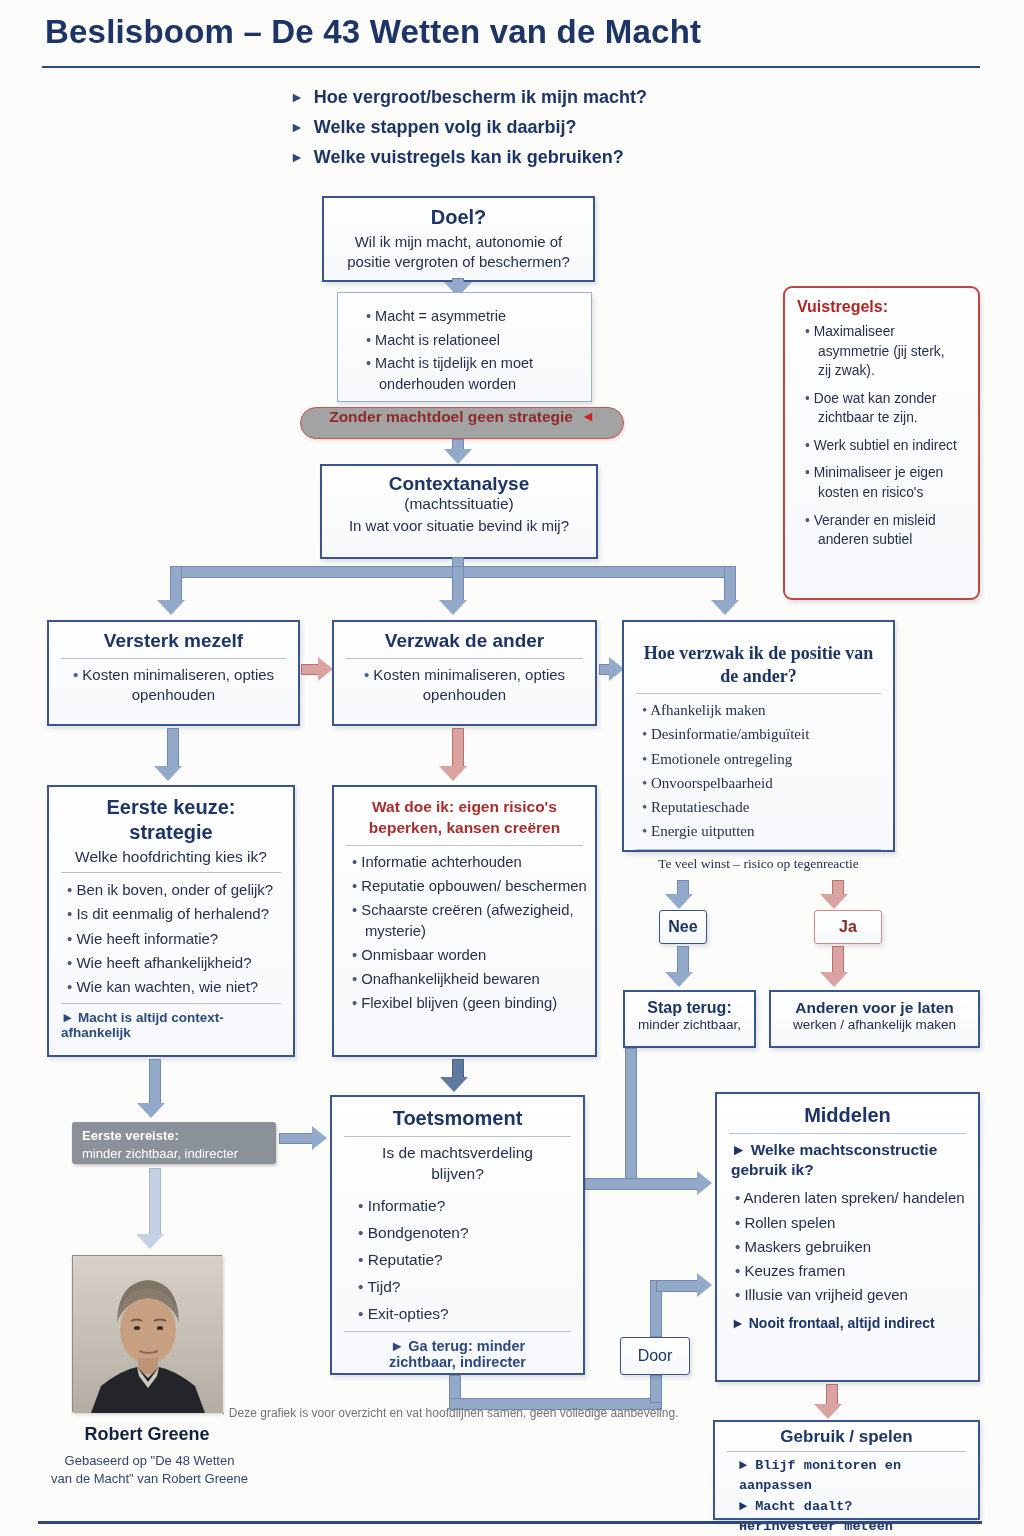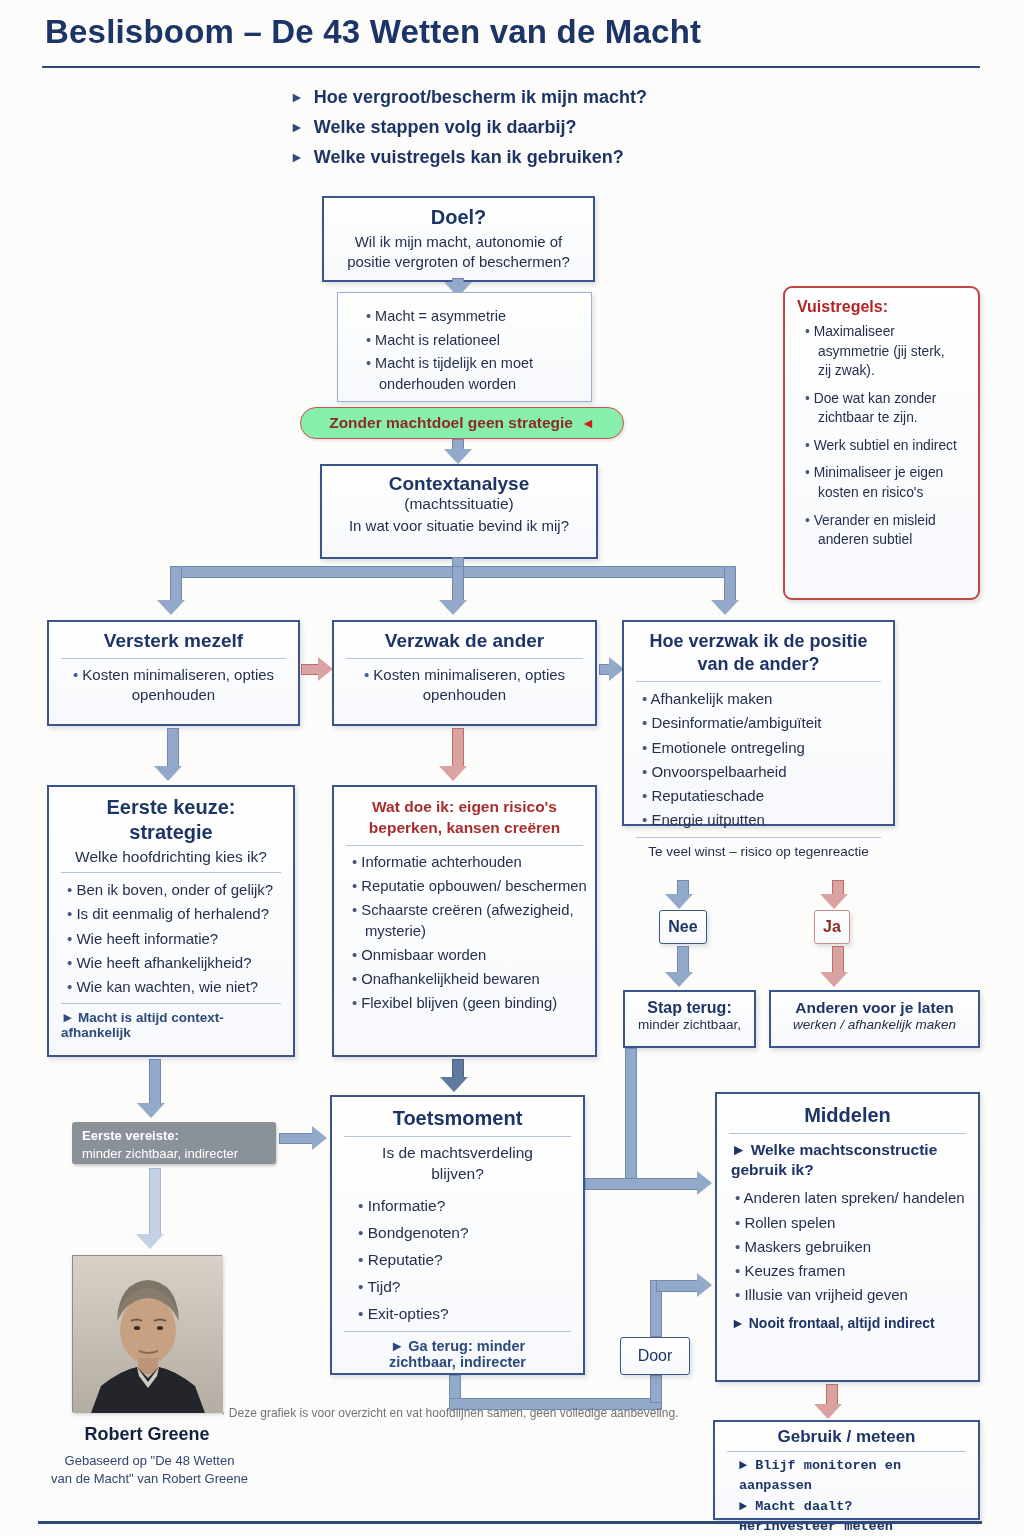--- a/index.html
+++ b/index.html
@@ -47,7 +47,7 @@
 
   
   .pill{position:absolute;left:300px;top:407px;width:322px;height:30px;border:1.5px solid #cc5252;
-        border-radius:16px;background:#86efac;display:flex;align-items:center;justify-content:center;
+        border-radius:16px;background:#a3a3a3;display:flex;align-items:flex-start;justify-content:center;
         box-shadow:1px 2px 3px rgba(120,40,40,.12);}
   .pill-txt{font-size:15.5px;font-weight:bold;color:#8e2a2a;}
   .left-arrow-icon{color:#cc2222;font-size:14px;margin-left:8px;}

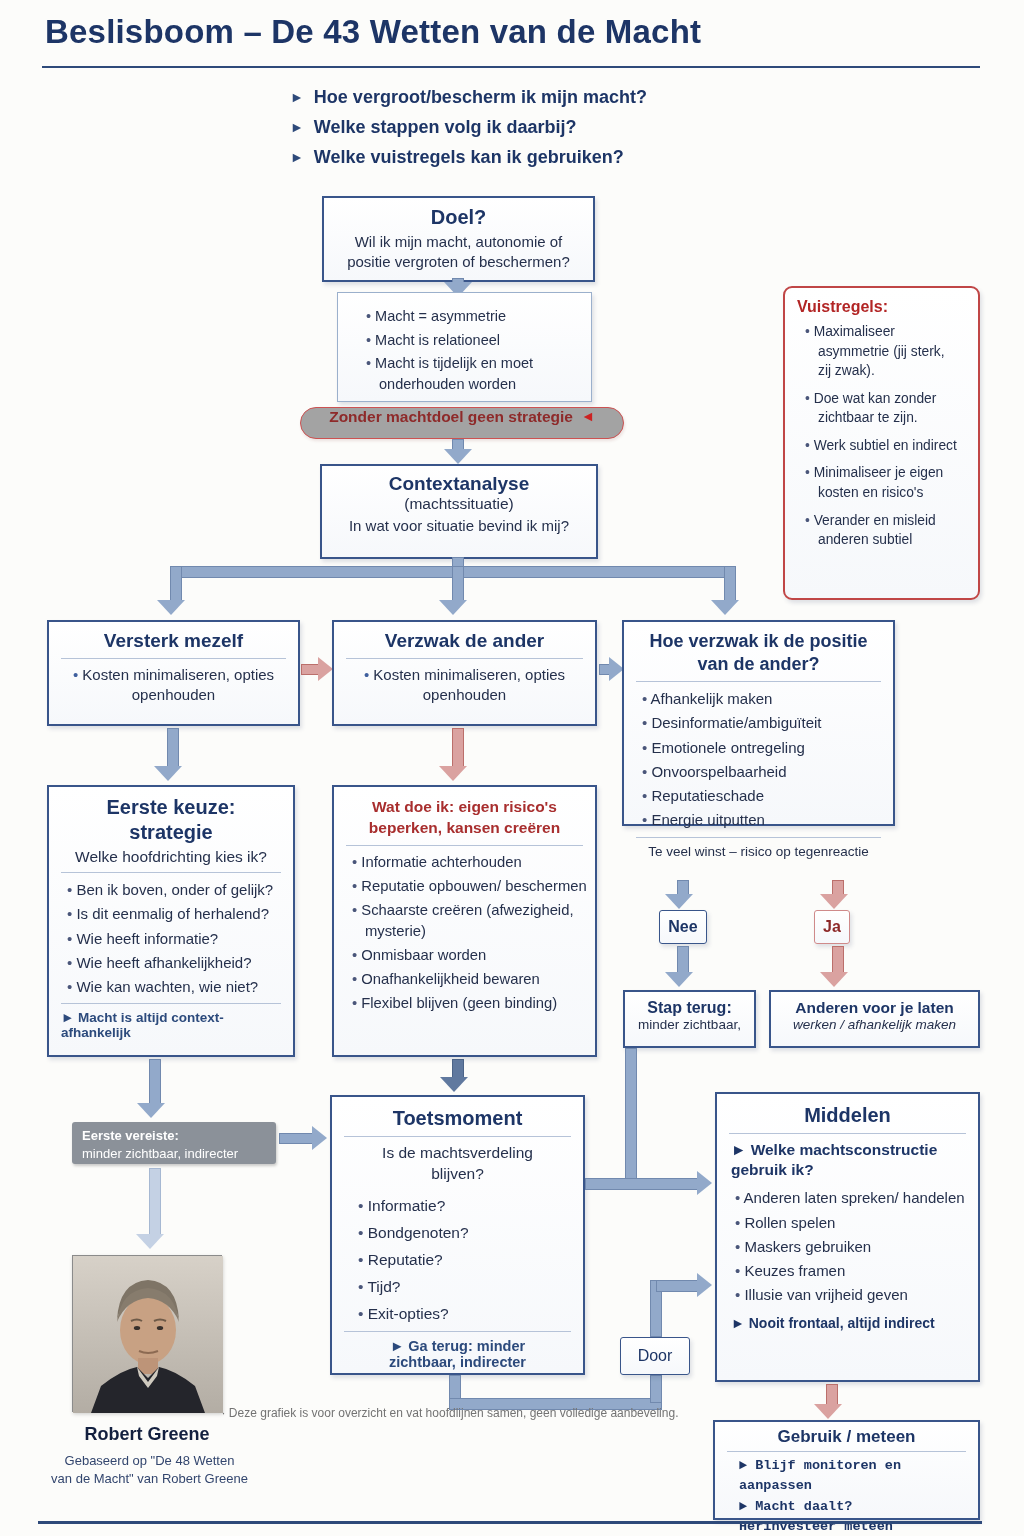--- a/index.html
+++ b/index.html
@@ -156,7 +156,7 @@
   <div class="sv" style="left:599px;top:664px;width:14px;height:11px;"></div>
   <div class="hd right" style="left:609px;top:657px;"></div>
 
-  <div class="bx" style="left:622px;top:620px;width:273px;height:206px;padding-top:8px;">
+  <div class="bx" style="left:622px;top:620px;width:273px;height:232px;padding-top:20px;font-family:Liberation Serif, serif;">
     <div class="bx-title" style="font-size:18px;line-height:1.25;padding:0 14px;">Hoe verzwak ik de positie van de ander?</div>
     <div class="rule"></div>
     <ul class="bl" style="font-size:15px;">

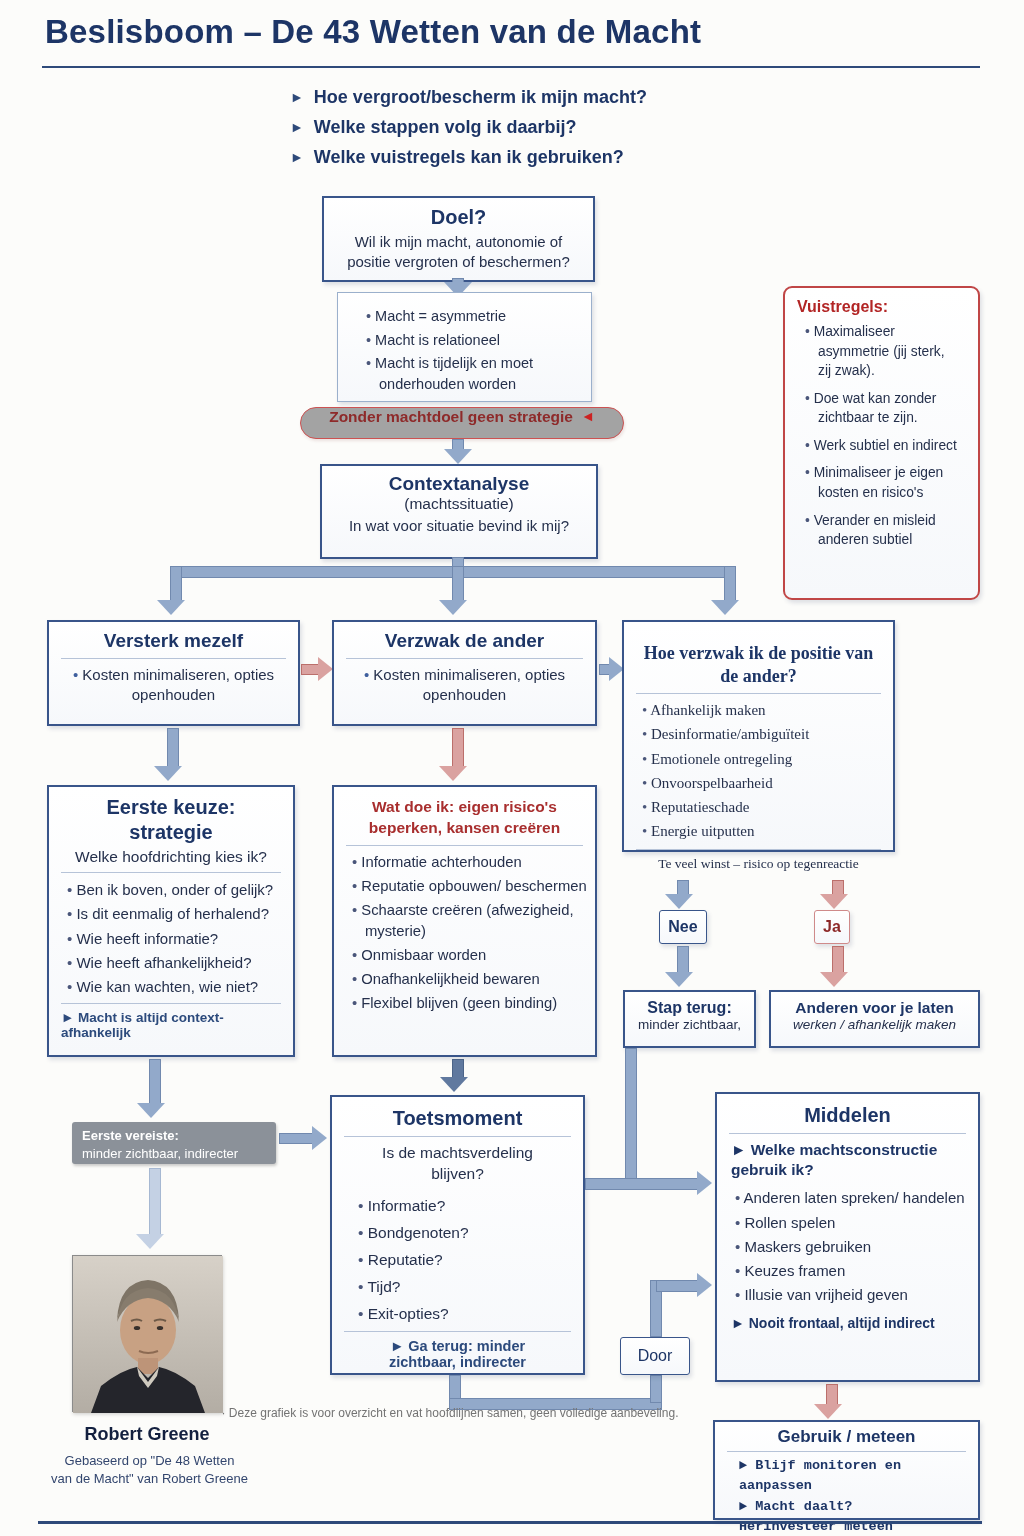--- a/index.html
+++ b/index.html
@@ -212,7 +212,7 @@
   <div class="bx" style="left:659px;top:910px;width:48px;height:34px;border-width:1.5px;display:flex;align-items:center;justify-content:center;border-radius:3px;">
     <span style="font-size:16px;font-weight:bold;">Nee</span>
   </div>
-  <div class="bx" style="left:814px;top:910px;width:36px;height:34px;border:1.5px solid #cf8a8a;display:flex;align-items:center;justify-content:center;border-radius:3px;">
+  <div class="bx" style="left:814px;top:910px;width:68px;height:34px;border:1.5px solid #cf8a8a;display:flex;align-items:center;justify-content:center;border-radius:3px;">
     <span style="font-size:16px;font-weight:bold;color:#8e2a2a;">Ja</span>
   </div>
 

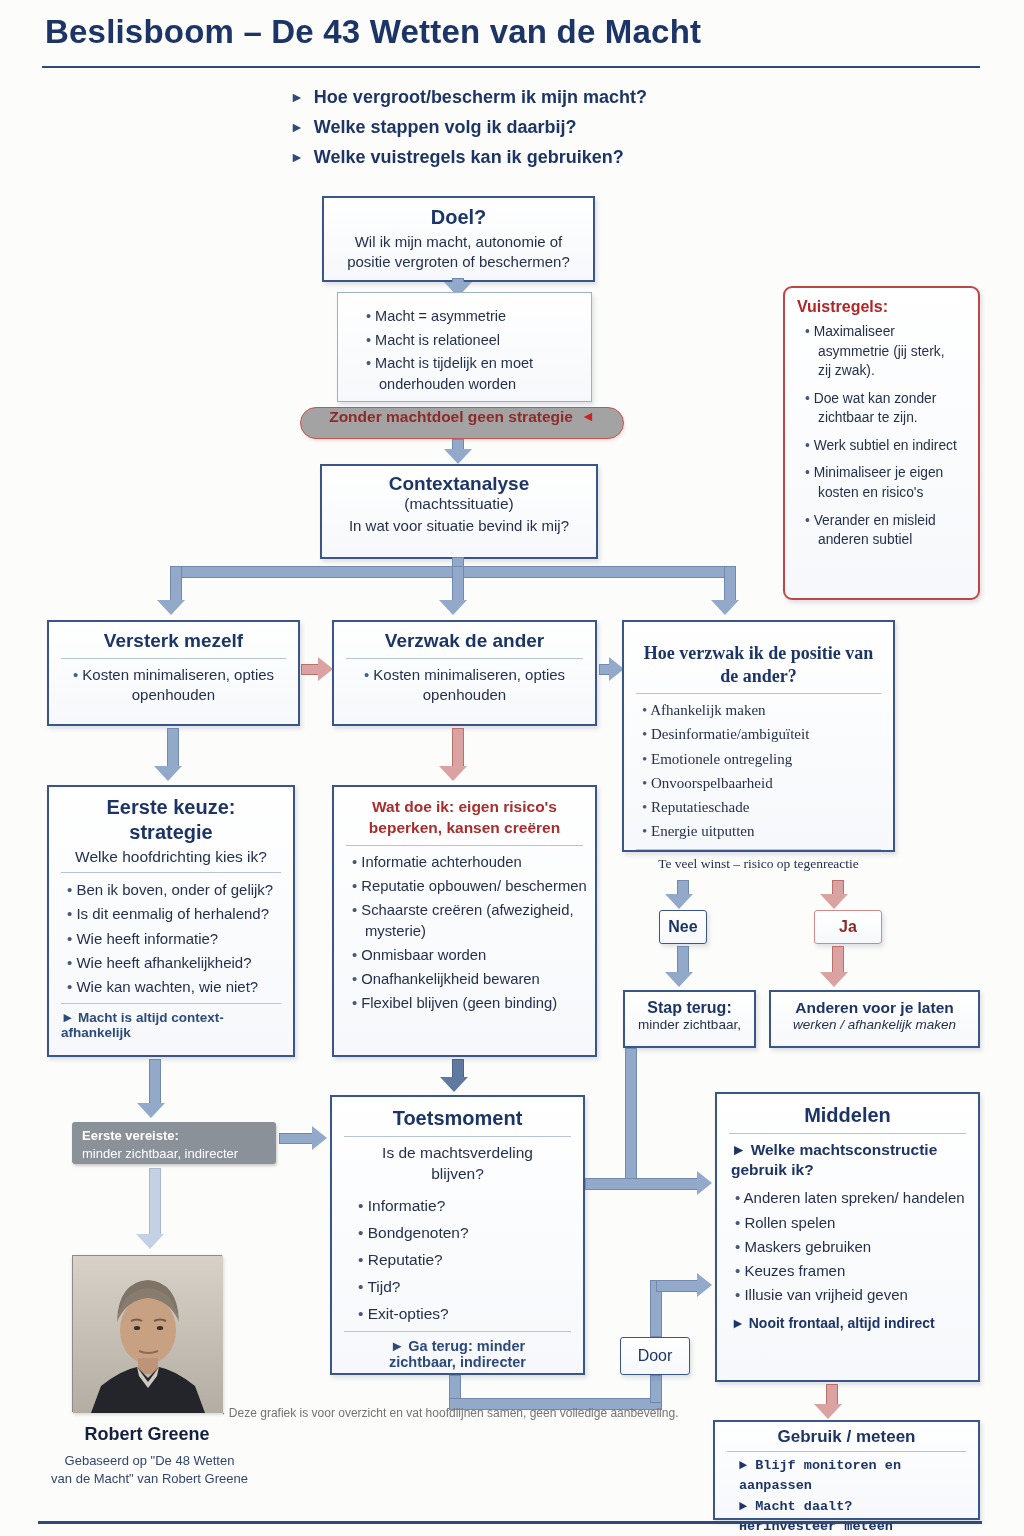--- a/index.html
+++ b/index.html
@@ -227,7 +227,7 @@
   </div>
   <div class="bx" style="left:769px;top:990px;width:211px;height:58px;padding-top:7px;">
     <div class="bx-title" style="font-size:15.5px;">Anderen voor je laten</div>
-    <div class="center" style="font-size:13.5px;color:#25304c;font-style:italic;">werken / afhankelijk maken</div>
+    <div class="center" style="font-size:13.5px;color:#25304c;">werken / afhankelijk maken</div>
   </div>
 
   <div class="sv" style="left:149px;top:1059px;width:12px;height:46px;"></div>

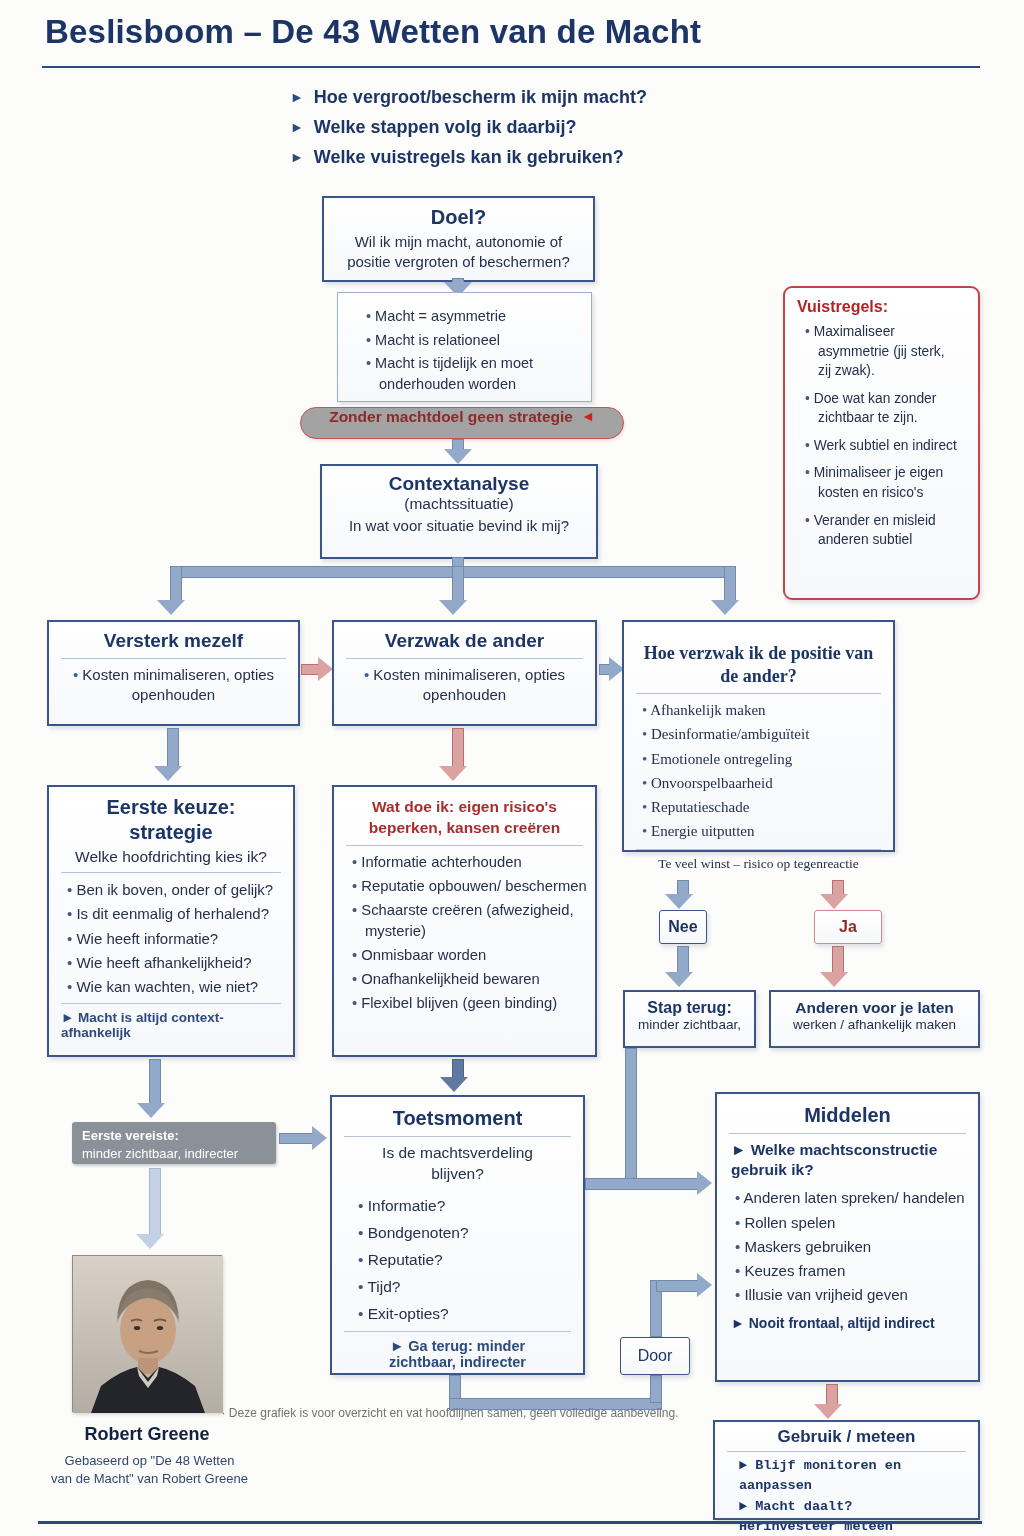--- a/index.html
+++ b/index.html
@@ -323,7 +323,7 @@
   <div class="hd down red" style="left:814px;top:1404px;"></div>
 
   <div class="bx" style="left:713px;top:1420px;width:267px;height:100px;padding-top:5px;">
-    <div class="bx-title" style="font-size:17px;">Gebruik / meteen</div>
+    <div class="bx-title" style="font-size:17px;">Gebruik / spelen</div>
     <div class="rule" style="margin:4px 12px;"></div>
     <div class="small-nav" style="padding:0 24px;line-height:1.5;font-weight:bold;color:#1d3566;font-family:Liberation Mono, monospace;">
       <div>► Blijf monitoren en aanpassen</div>

